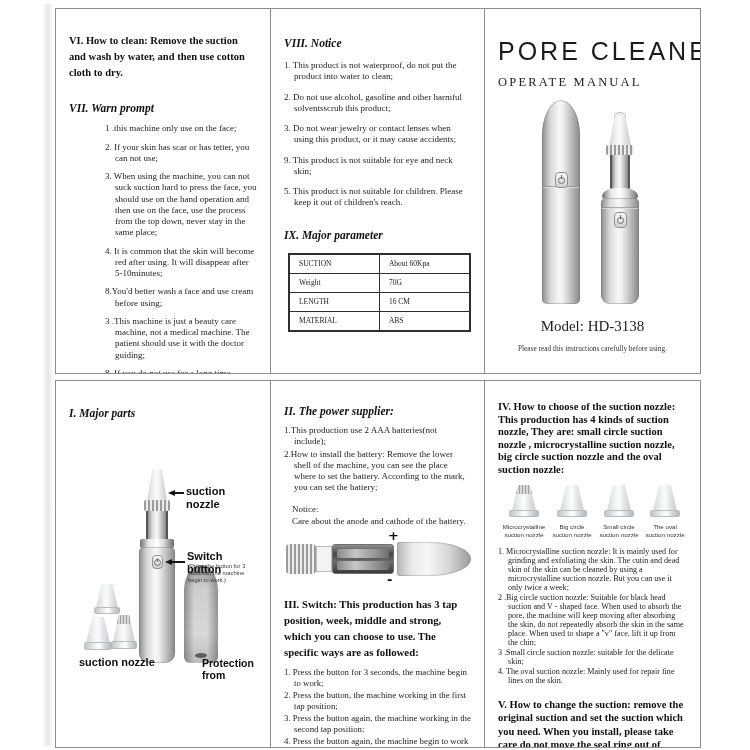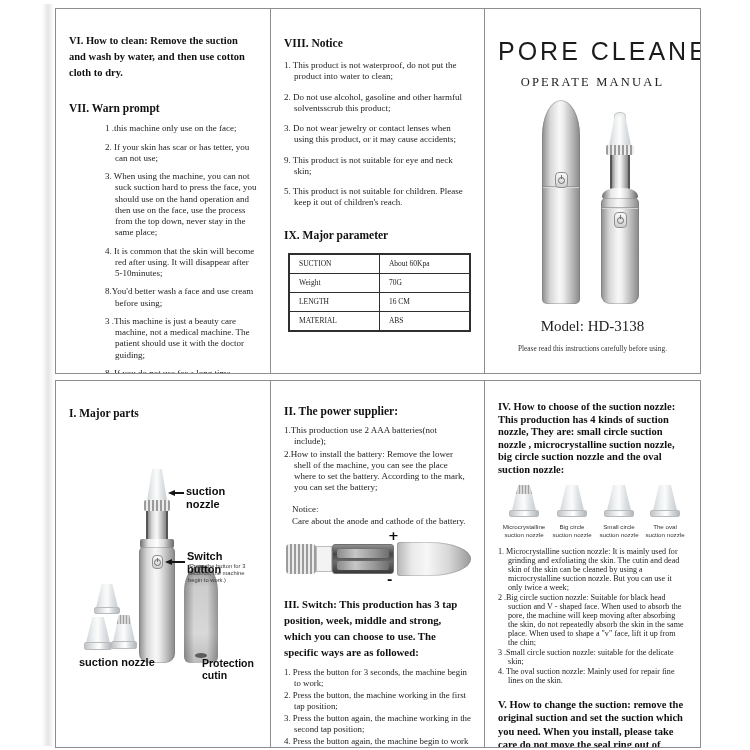--- a/index.html
+++ b/index.html
@@ -17,7 +17,7 @@
 
   .h-bold { font-weight:bold; color:#111; }
   .h-run  { font-size:10.5px; line-height:1.5; margin:24px 0 0 0; }
-  .h-sec  { font-size:11.5px; margin:0; }
+  .h-sec  { font-size:11.5px; margin:0;font-style:italic; }
   .itm { font-size:9px; line-height:1.25; padding-left:10px; text-indent:-10px; }
   .warn-list .itm { margin-bottom:7px; }
   .notice-list .itm { margin-bottom:9px; }

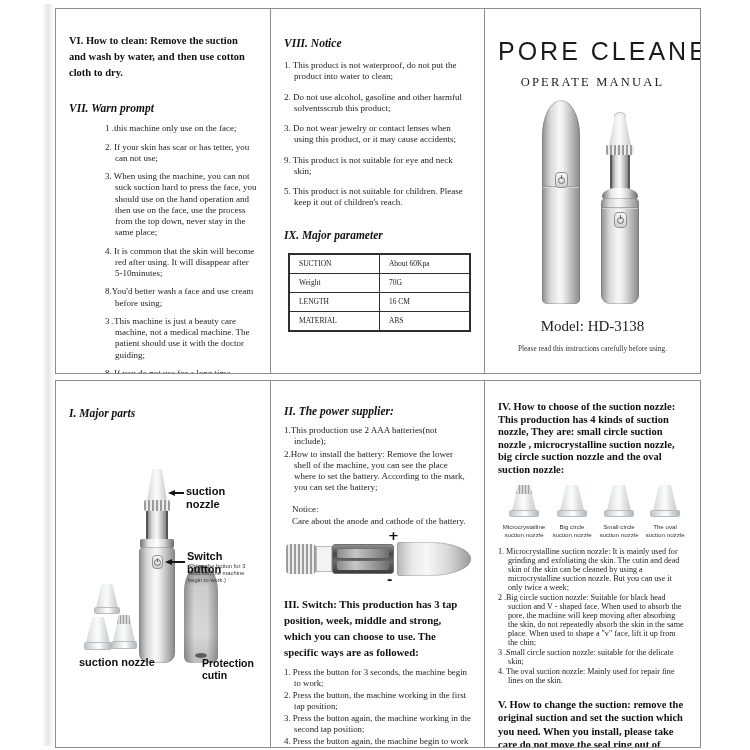--- a/index.html
+++ b/index.html
@@ -32,7 +32,7 @@
   
   .cover-title { text-align:center; font-family:"Liberation Sans", sans-serif; font-weight:400;
     font-size:25px; letter-spacing:3px; color:#1b1b1b; margin-top:28px; white-space:nowrap; }
-  .cover-sub { text-align:center; font-size:12.5px; letter-spacing:2.2px; color:#222; margin-top:9px; }
+  .cover-sub { font-size:12.5px; letter-spacing:2.2px; color:#222; margin-top:9px; }
   .cover-model { text-align:center; font-size:15px; color:#222; margin-top:8px; }
   .cover-note { text-align:center; font-size:7.3px; color:#333; margin-top:9px; }
   .devices { position:relative; height:212px; margin-top:8px; }

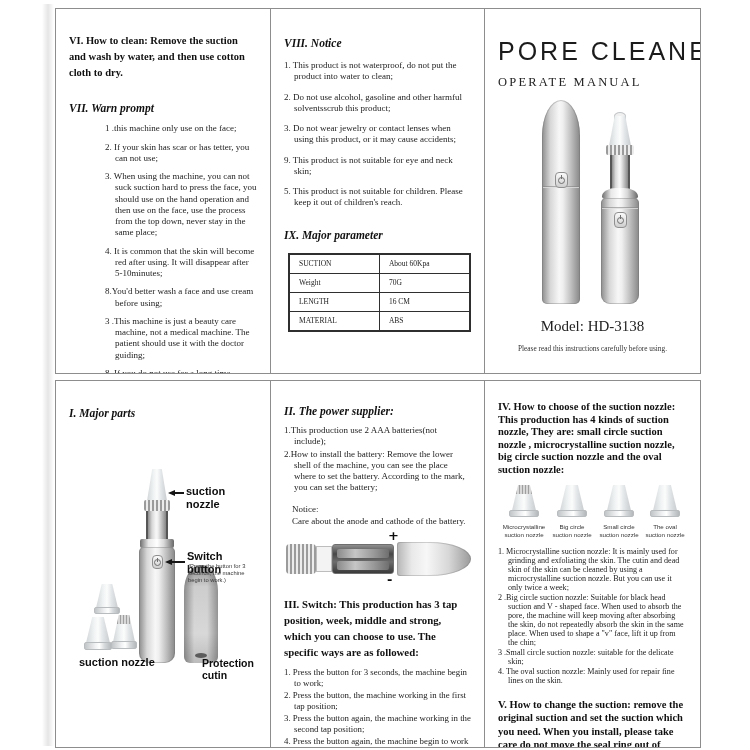--- a/index.html
+++ b/index.html
@@ -224,7 +224,7 @@
         <div class="dlabel" style="left:118px; top:121px;">Switch button</div>
         <div class="dnote" style="left:119px; top:134px;">(Press the button for 3 seconds, the machine begin to work.)</div>
         <div class="dlabel" style="left:10px; top:227px;">suction nozzle</div>
-        <div class="dlabel" style="left:133px; top:228px; width:56px; font-size:10.5px;">Protection cutin</div>
+        <div class="dlabel" style="left:133px; top:228px; width:56px; font-size:10.5px;">Protection from</div>
       </div>
     </div>
 

